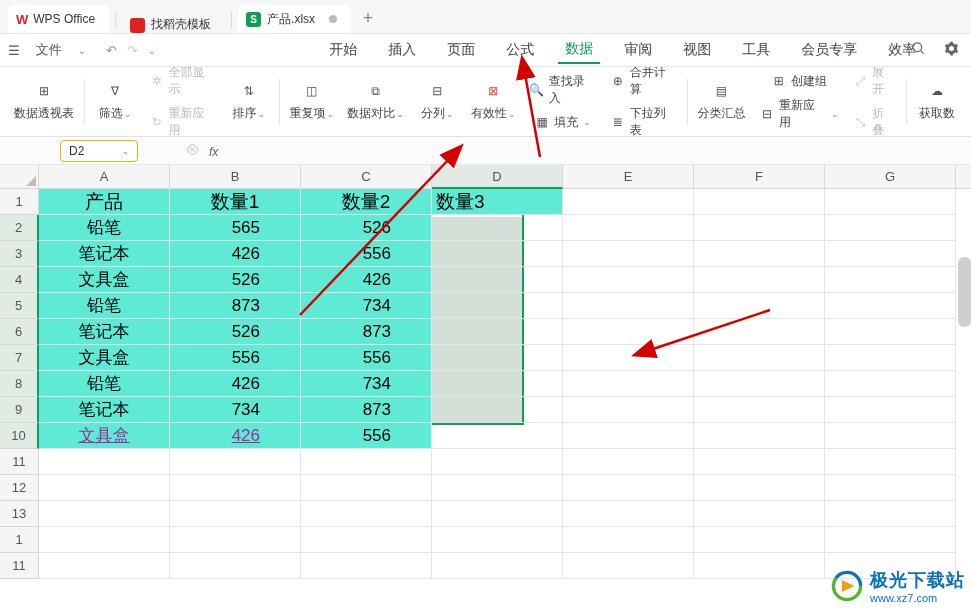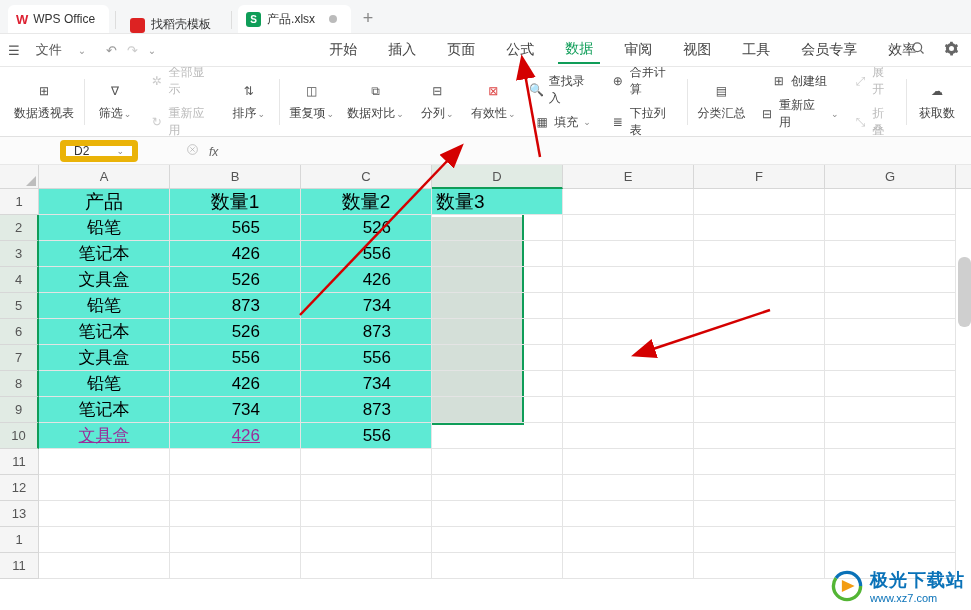--- a/index.html
+++ b/index.html
@@ -45,7 +45,7 @@
 
     
     .nf-bar{height:28px;display:flex;align-items:center;background:#fbfbfb;border-bottom:1px solid #e8e8e8;padding:4px 0 4px 60px;}
-    .name-box{width:78px;height:22px;background:#fff;border:6px solid #eab308;border-radius:4px;display:flex;align-items:center;padding:0 8px;font-size:12px;color:#333;}
+    .name-box{width:78px;height:22px;background:#fff;border:1px solid #eab308;border-radius:4px;display:flex;align-items:center;padding:0 8px;font-size:12px;color:#333;}
     .name-box .dd{margin-left:auto;}
     .fx-area{display:flex;align-items:flex-end;margin-left:48px;gap:10px;color:#888;font-size:12px;}
     .fx-area .fx{font-style:italic;color:#666;}

